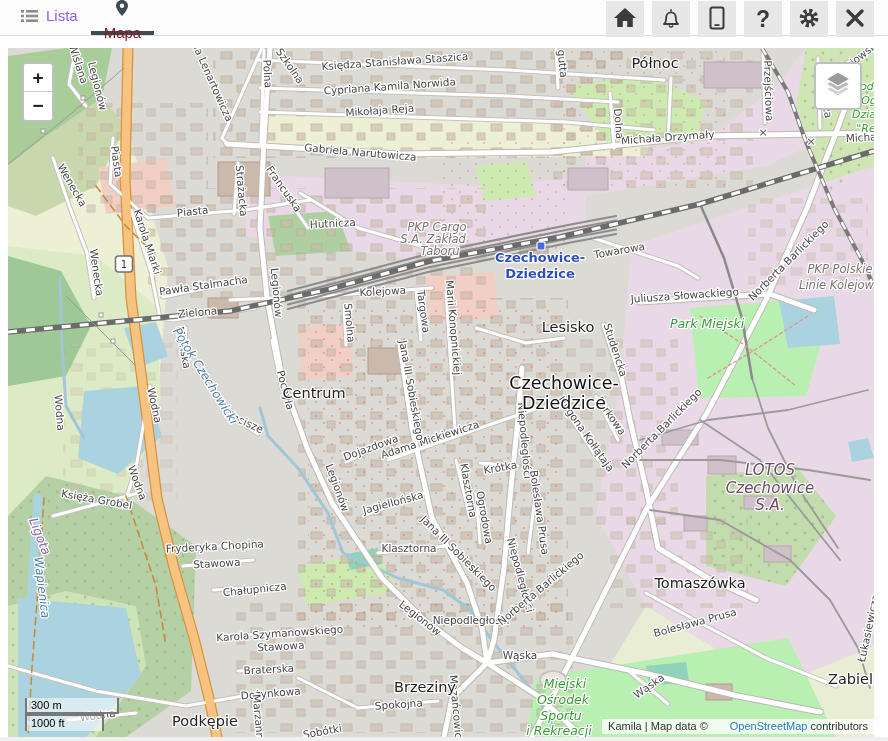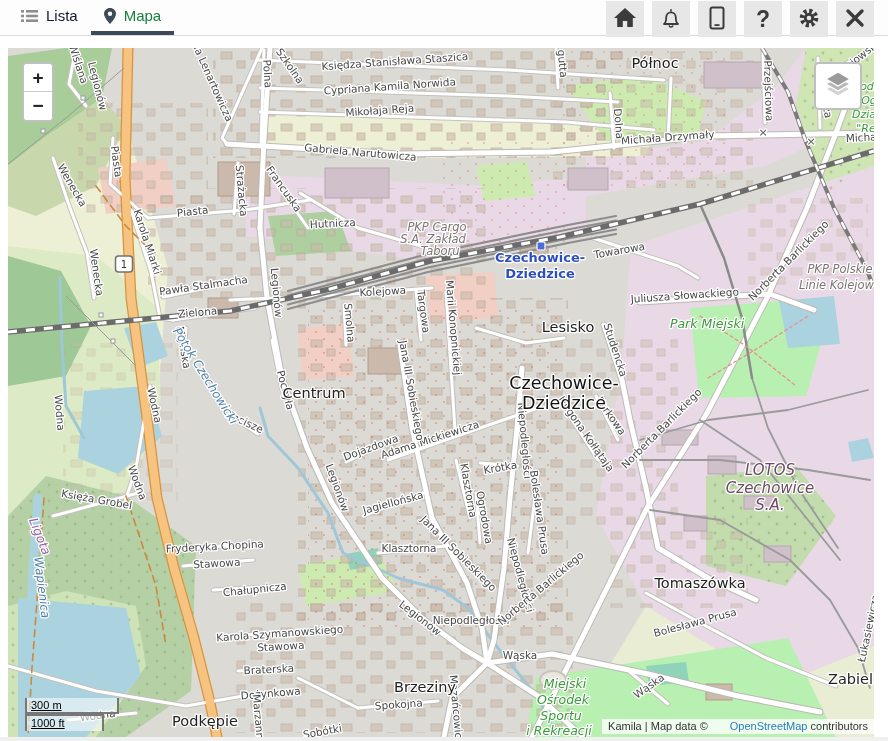--- a/index.html
+++ b/index.html
@@ -7,7 +7,7 @@
   
   .topbar{position:absolute;left:0;top:0;width:888px;height:36px;background:#fdfdfd;
     border-bottom:1px solid #dcdcdc;display:flex;align-items:stretch;padding-left:8px;box-sizing:border-box;}
-  .tab{display:flex;align-items:center;gap:8px;padding:0 13px;font-size:15px;color:#0f172a;
+  .tab{display:flex;align-items:center;gap:8px;padding:0 13px;font-size:15px;color:#8b5cf6;
     border-bottom:4px solid transparent;box-sizing:border-box;cursor:pointer;}
   .tab.active{color:#15803d;border-bottom-color:#3d4a57;}
   .tab .t-icon{display:flex;align-items:center;}

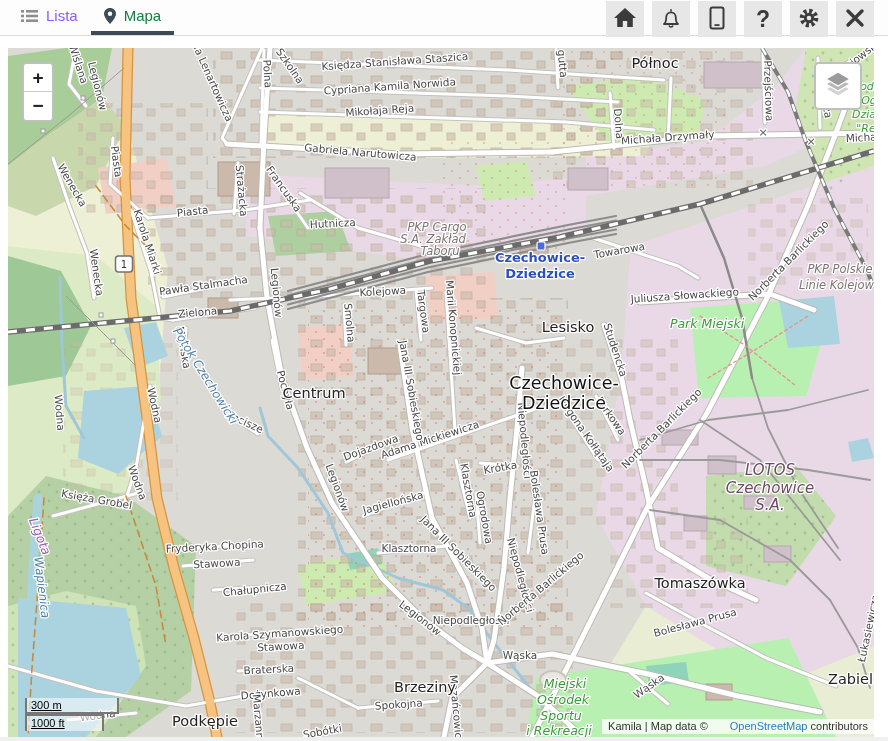--- a/index.html
+++ b/index.html
@@ -9,7 +9,7 @@
     border-bottom:1px solid #dcdcdc;display:flex;align-items:stretch;padding-left:8px;box-sizing:border-box;}
   .tab{display:flex;align-items:center;gap:8px;padding:0 13px;font-size:15px;color:#8b5cf6;
     border-bottom:4px solid transparent;box-sizing:border-box;cursor:pointer;}
-  .tab.active{color:#15803d;border-bottom-color:#3d4a57;}
+  .tab.active{color:#7f1d1d;border-bottom-color:#3d4a57;flex-direction:column;}
   .tab .t-icon{display:flex;align-items:center;}
   .actions{margin-left:auto;display:flex;gap:8px;padding:1px 14px 0 0;align-items:flex-start;}
   .abtn{width:38px;height:36px;background:#e7e7e7;border:none;display:flex;align-items:center;

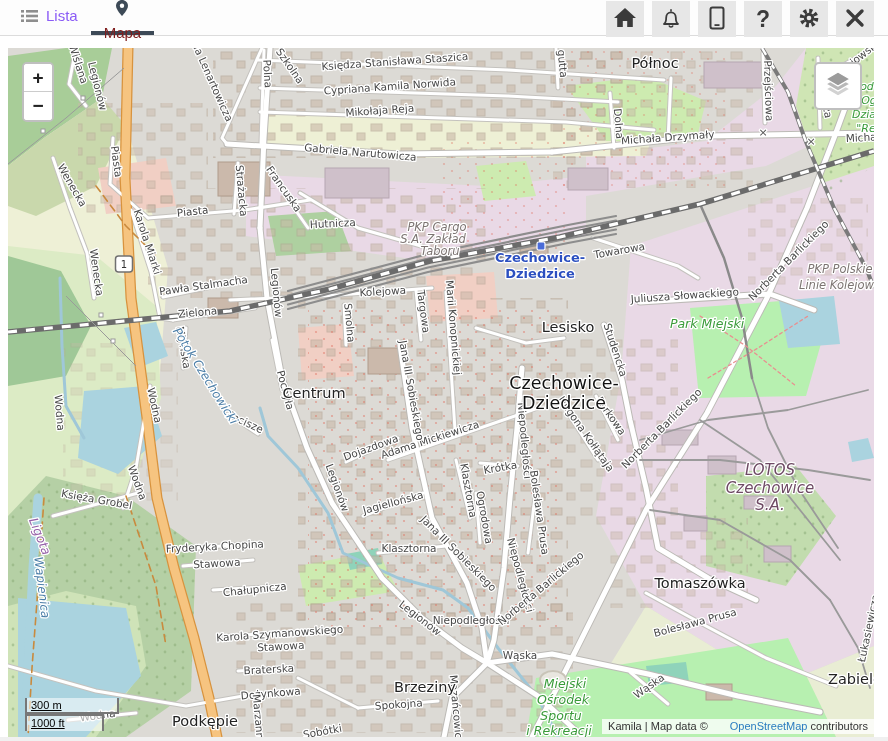--- a/index.html
+++ b/index.html
@@ -43,7 +43,7 @@
     justify-content:center;cursor:pointer;z-index:5;}
   .scale{position:absolute;left:17px;bottom:6px;font:11px/1.15 "Liberation Sans",sans-serif;color:#000;z-index:5;}
   .s-line{background:rgba(255,255,255,.55);border:2px solid #777;border-top:none;
-    padding:1px 7px 1px 4px;width:94px;box-sizing:border-box;text-decoration:underline;}
+    padding:1px 7px 1px 4px;width:94px;box-sizing:border-box;}
   .s-line.ft{border-top:2px solid #777;border-bottom:none;width:79px;}
   .attrib{position:absolute;right:0;bottom:3px;background:rgba(255,255,255,.78);
     padding:1px 6px 2px 6px;font:11px "Liberation Sans",sans-serif;color:#333;white-space:pre;z-index:5;}

